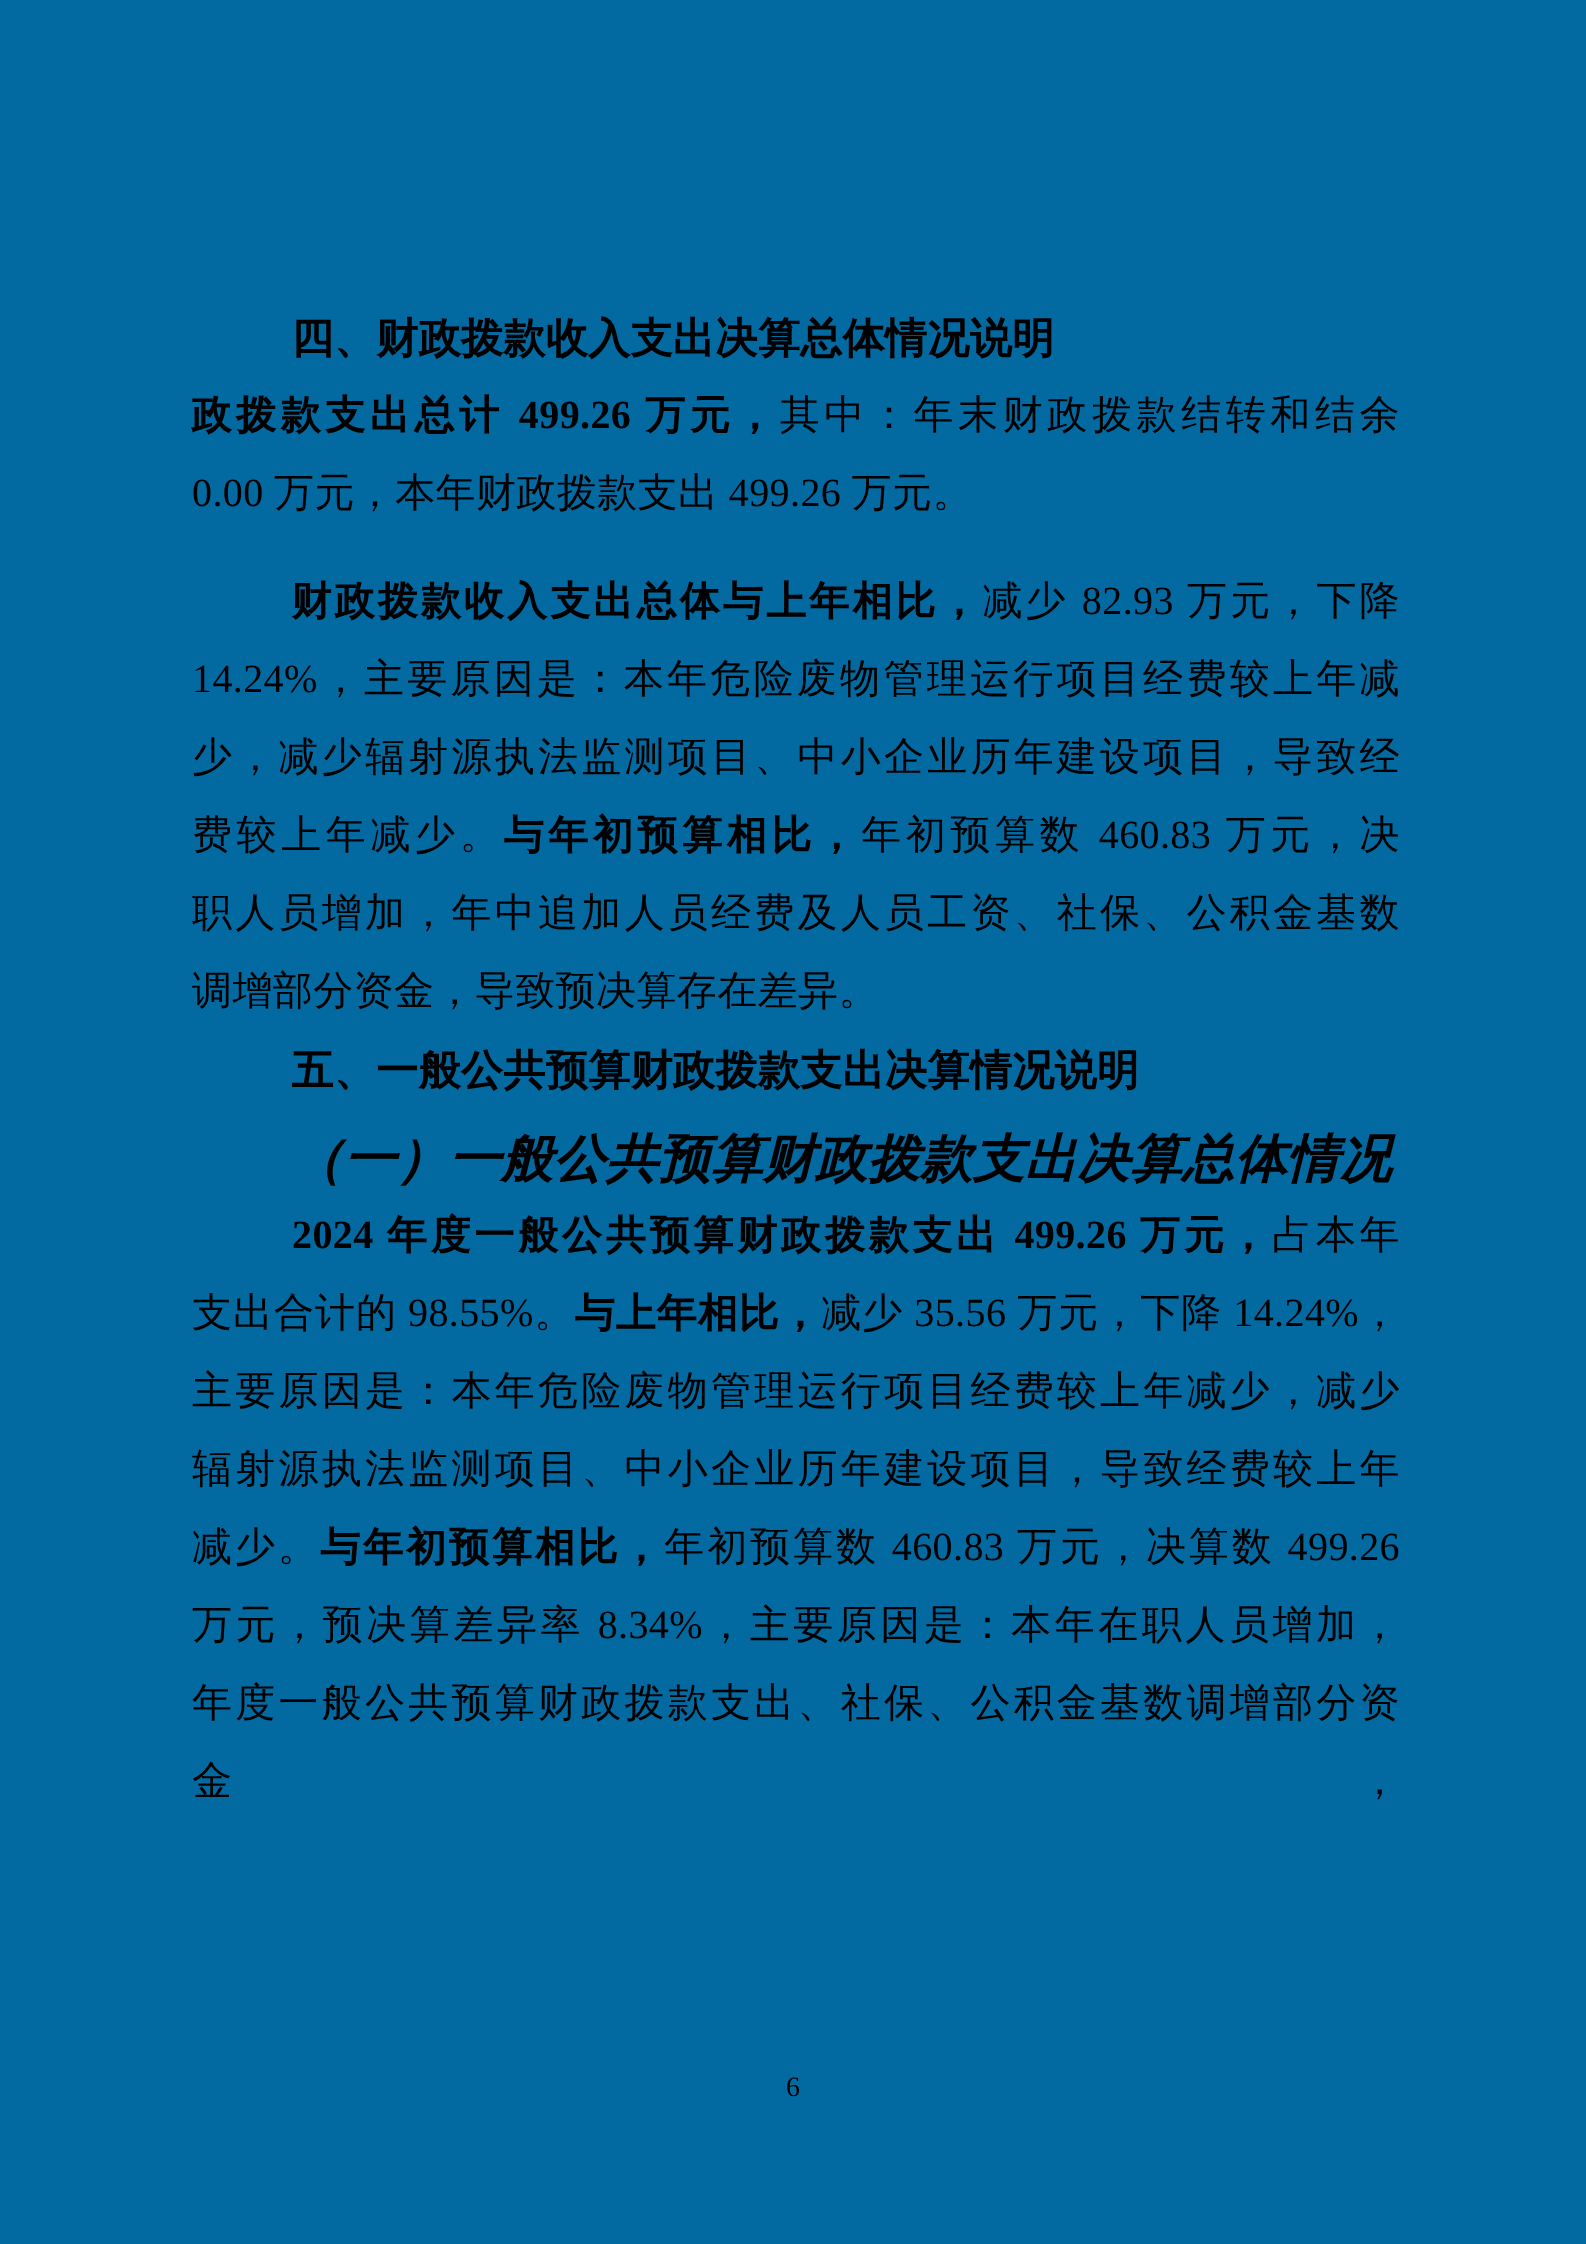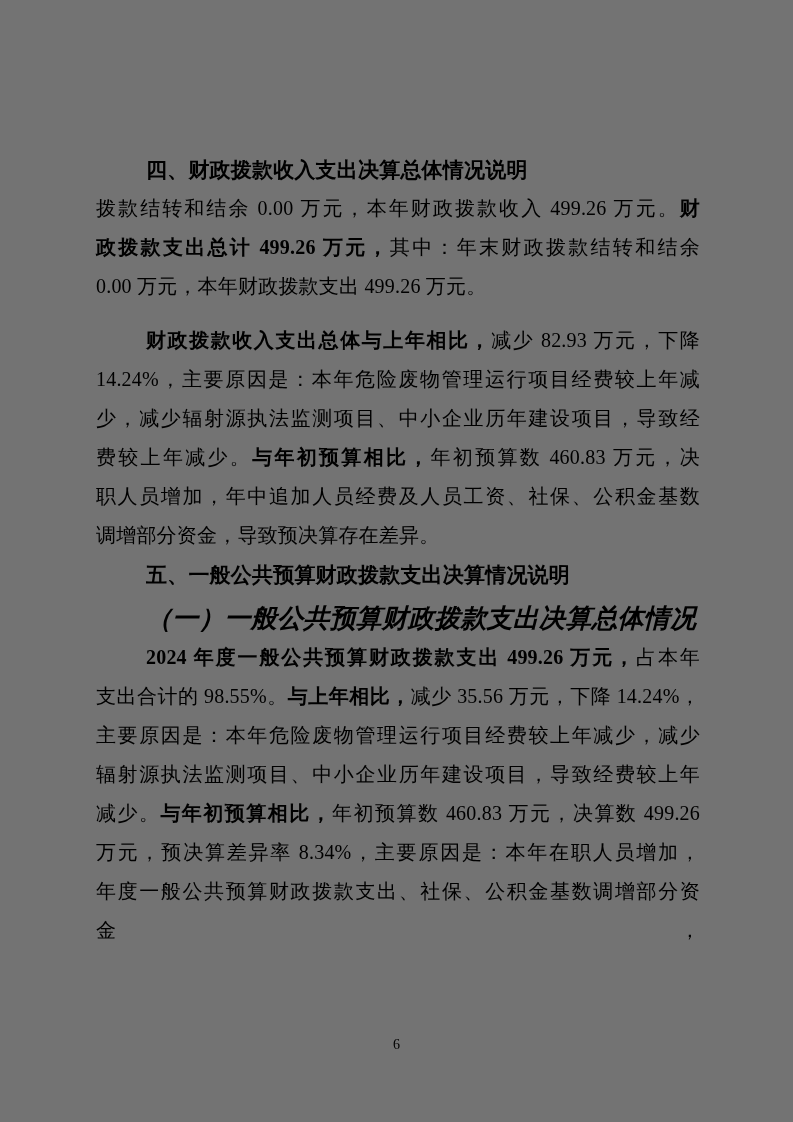--- a/index.html
+++ b/index.html
@@ -11,7 +11,7 @@
     position: relative;
     width: 793px;
     height: 1122px;
-    background: #737373;
+    background: #0369a1;
     color: #000000;
     font-family: "Liberation Serif", serif;
     overflow: hidden;

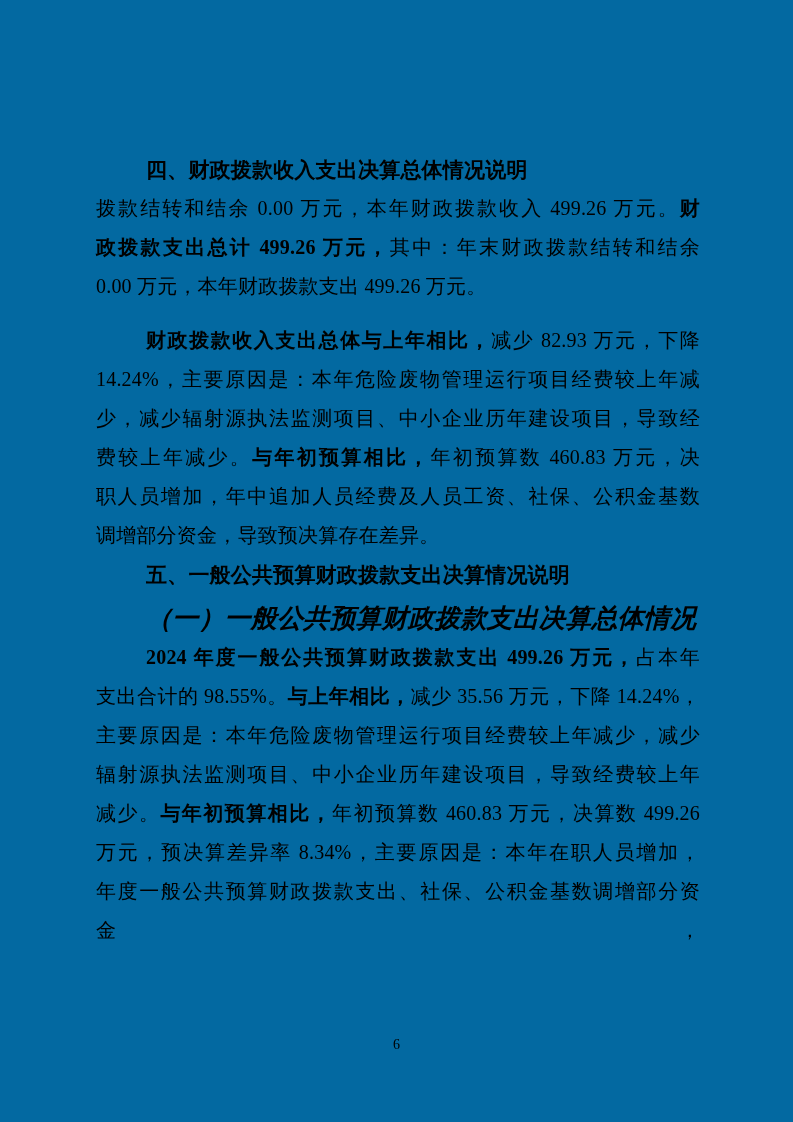--- a/index.html
+++ b/index.html
@@ -71,7 +71,6 @@
         <div class="line ind"><span class="bd">四、财政拨款收入支出决算总体情况说明</span></div>
       </div>
       <div class="block body">
-        <div class="line just"><span>拨款结转和结余 0.00 万元，本年财政拨款收入 499.26 万元。</span><span class="bd">财</span></div>
         <div class="line just"><span class="bd">政拨款支出总计 499.26 万元，</span><span>其中：年末财政拨款结转和结余</span></div>
         <div class="line"><span>0.00 万元，本年财政拨款支出 499.26 万元。</span></div>
       </div>

